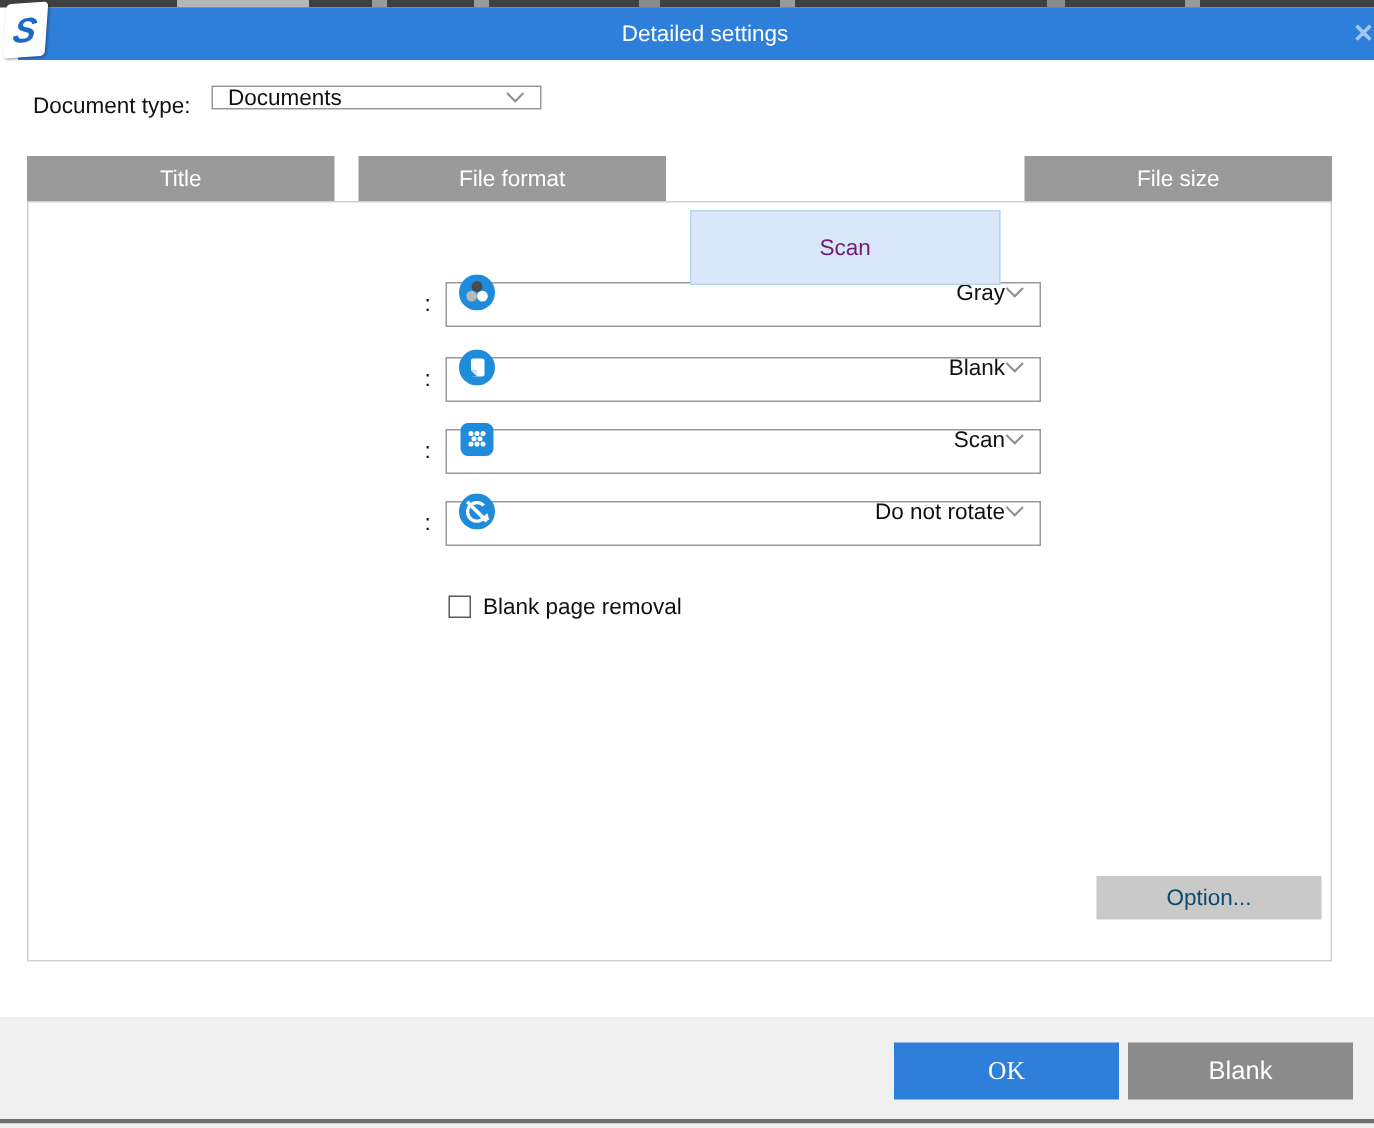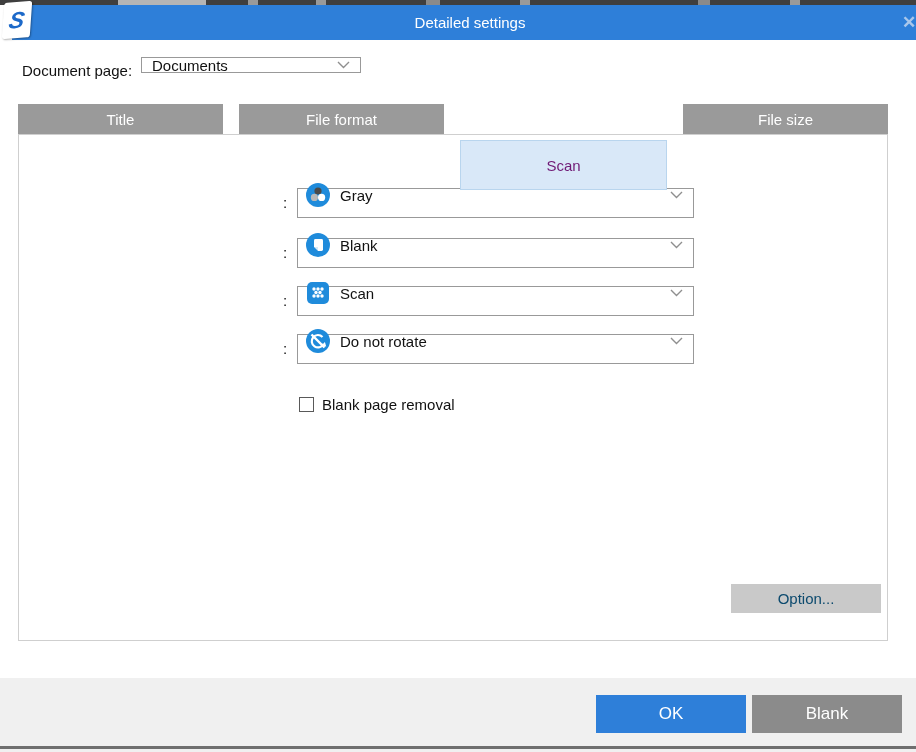--- a/index.html
+++ b/index.html
@@ -97,7 +97,7 @@
     <span>S</span>
   </div>
 
-  <div class="doctype-label">Document page:</div>
+  <div class="doctype-label">Document type:</div>
   <div class="doctype-combo">
     <span class="val">Documents</span>
     <svg class="chev" width="13" height="8" viewBox="0 0 13 8">

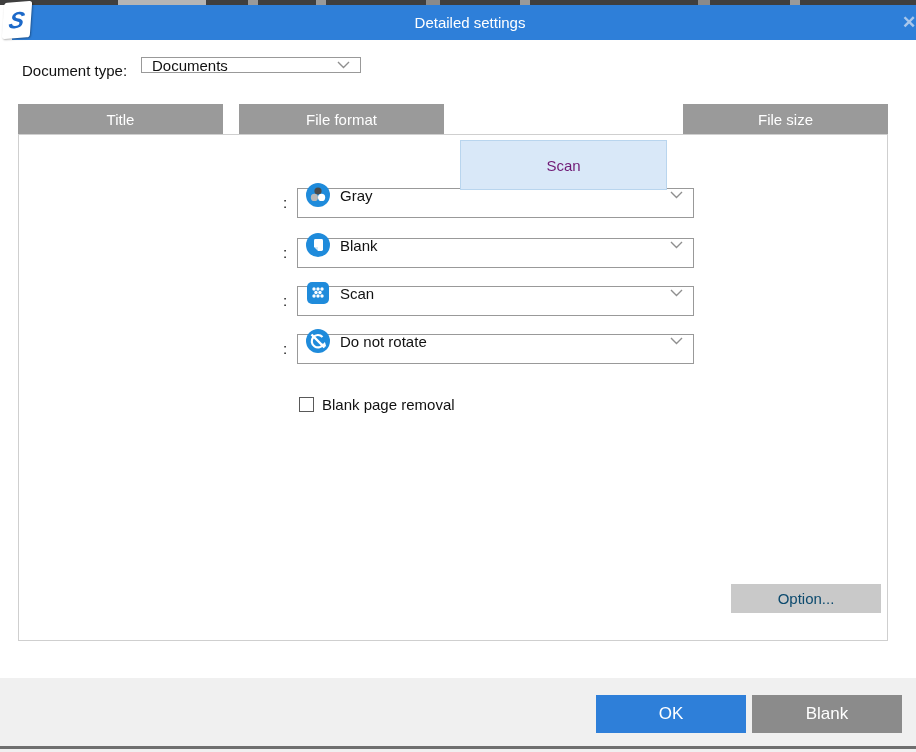--- a/index.html
+++ b/index.html
@@ -51,7 +51,7 @@
   .row-colon { position:absolute; left:264px; top:6px; font-size:15px; color:#111; }
   .row-combo { position:absolute; left:278px; top:0; width:397px; height:30px;
                background:#fff; border:1px solid #999; display:flex; align-items:center;
-               padding:0 10px 16px 8px; cursor:pointer; }
+               padding:0 10px 16px 8px; cursor:pointer;text-align:right; }
   .row-combo .ficon { width:24px; height:24px; margin-right:10px; flex:0 0 auto; }
   .row-combo .val { font-size:15px; color:#111; flex:1; }
 

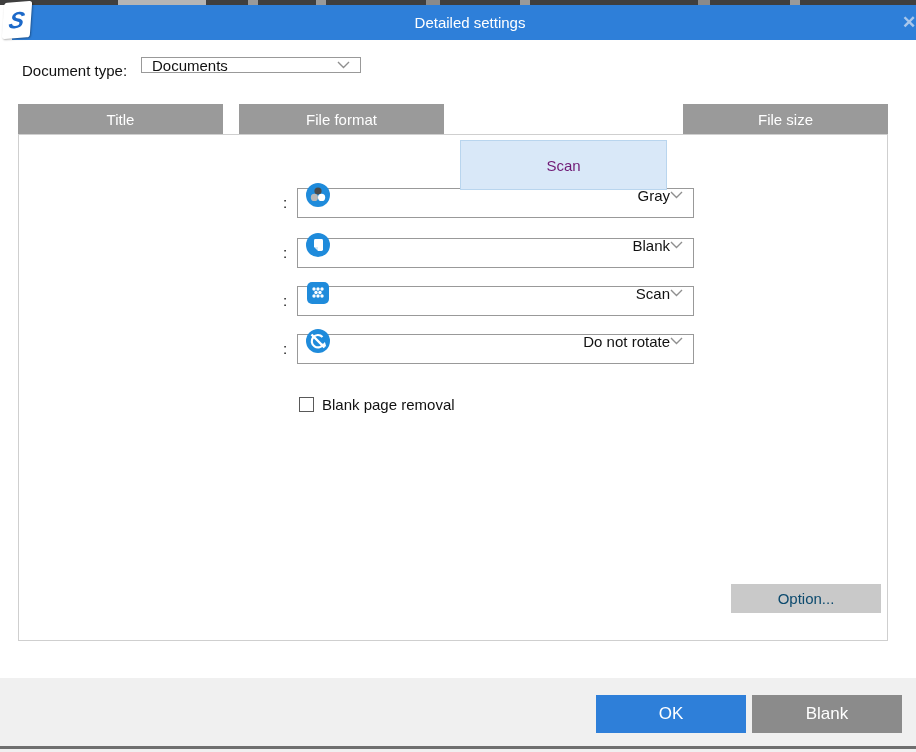--- a/index.html
+++ b/index.html
@@ -69,7 +69,7 @@
   .btn { position:absolute; top:17px; width:150px; height:38px; border:none; font-size:17px;
          color:#ffffff; font-family:"Liberation Sans", sans-serif;
          display:flex; align-items:center; justify-content:center; cursor:pointer; }
-  .btn-ok { left:596px; background:#2e7fd9; }
+  .btn-ok { left:596px; background:#2e7fd9;font-family:Liberation Serif, serif; }
   .btn-cancel { left:752px; background:#8b8b8b; }
   .bottom-line { position:absolute; left:0; top:746px; width:916px; height:3px; background:#6f6f6f; }
   .bottom-lt { position:absolute; left:0; top:749px; width:916px; height:3px; background:#f0f0f0; }

